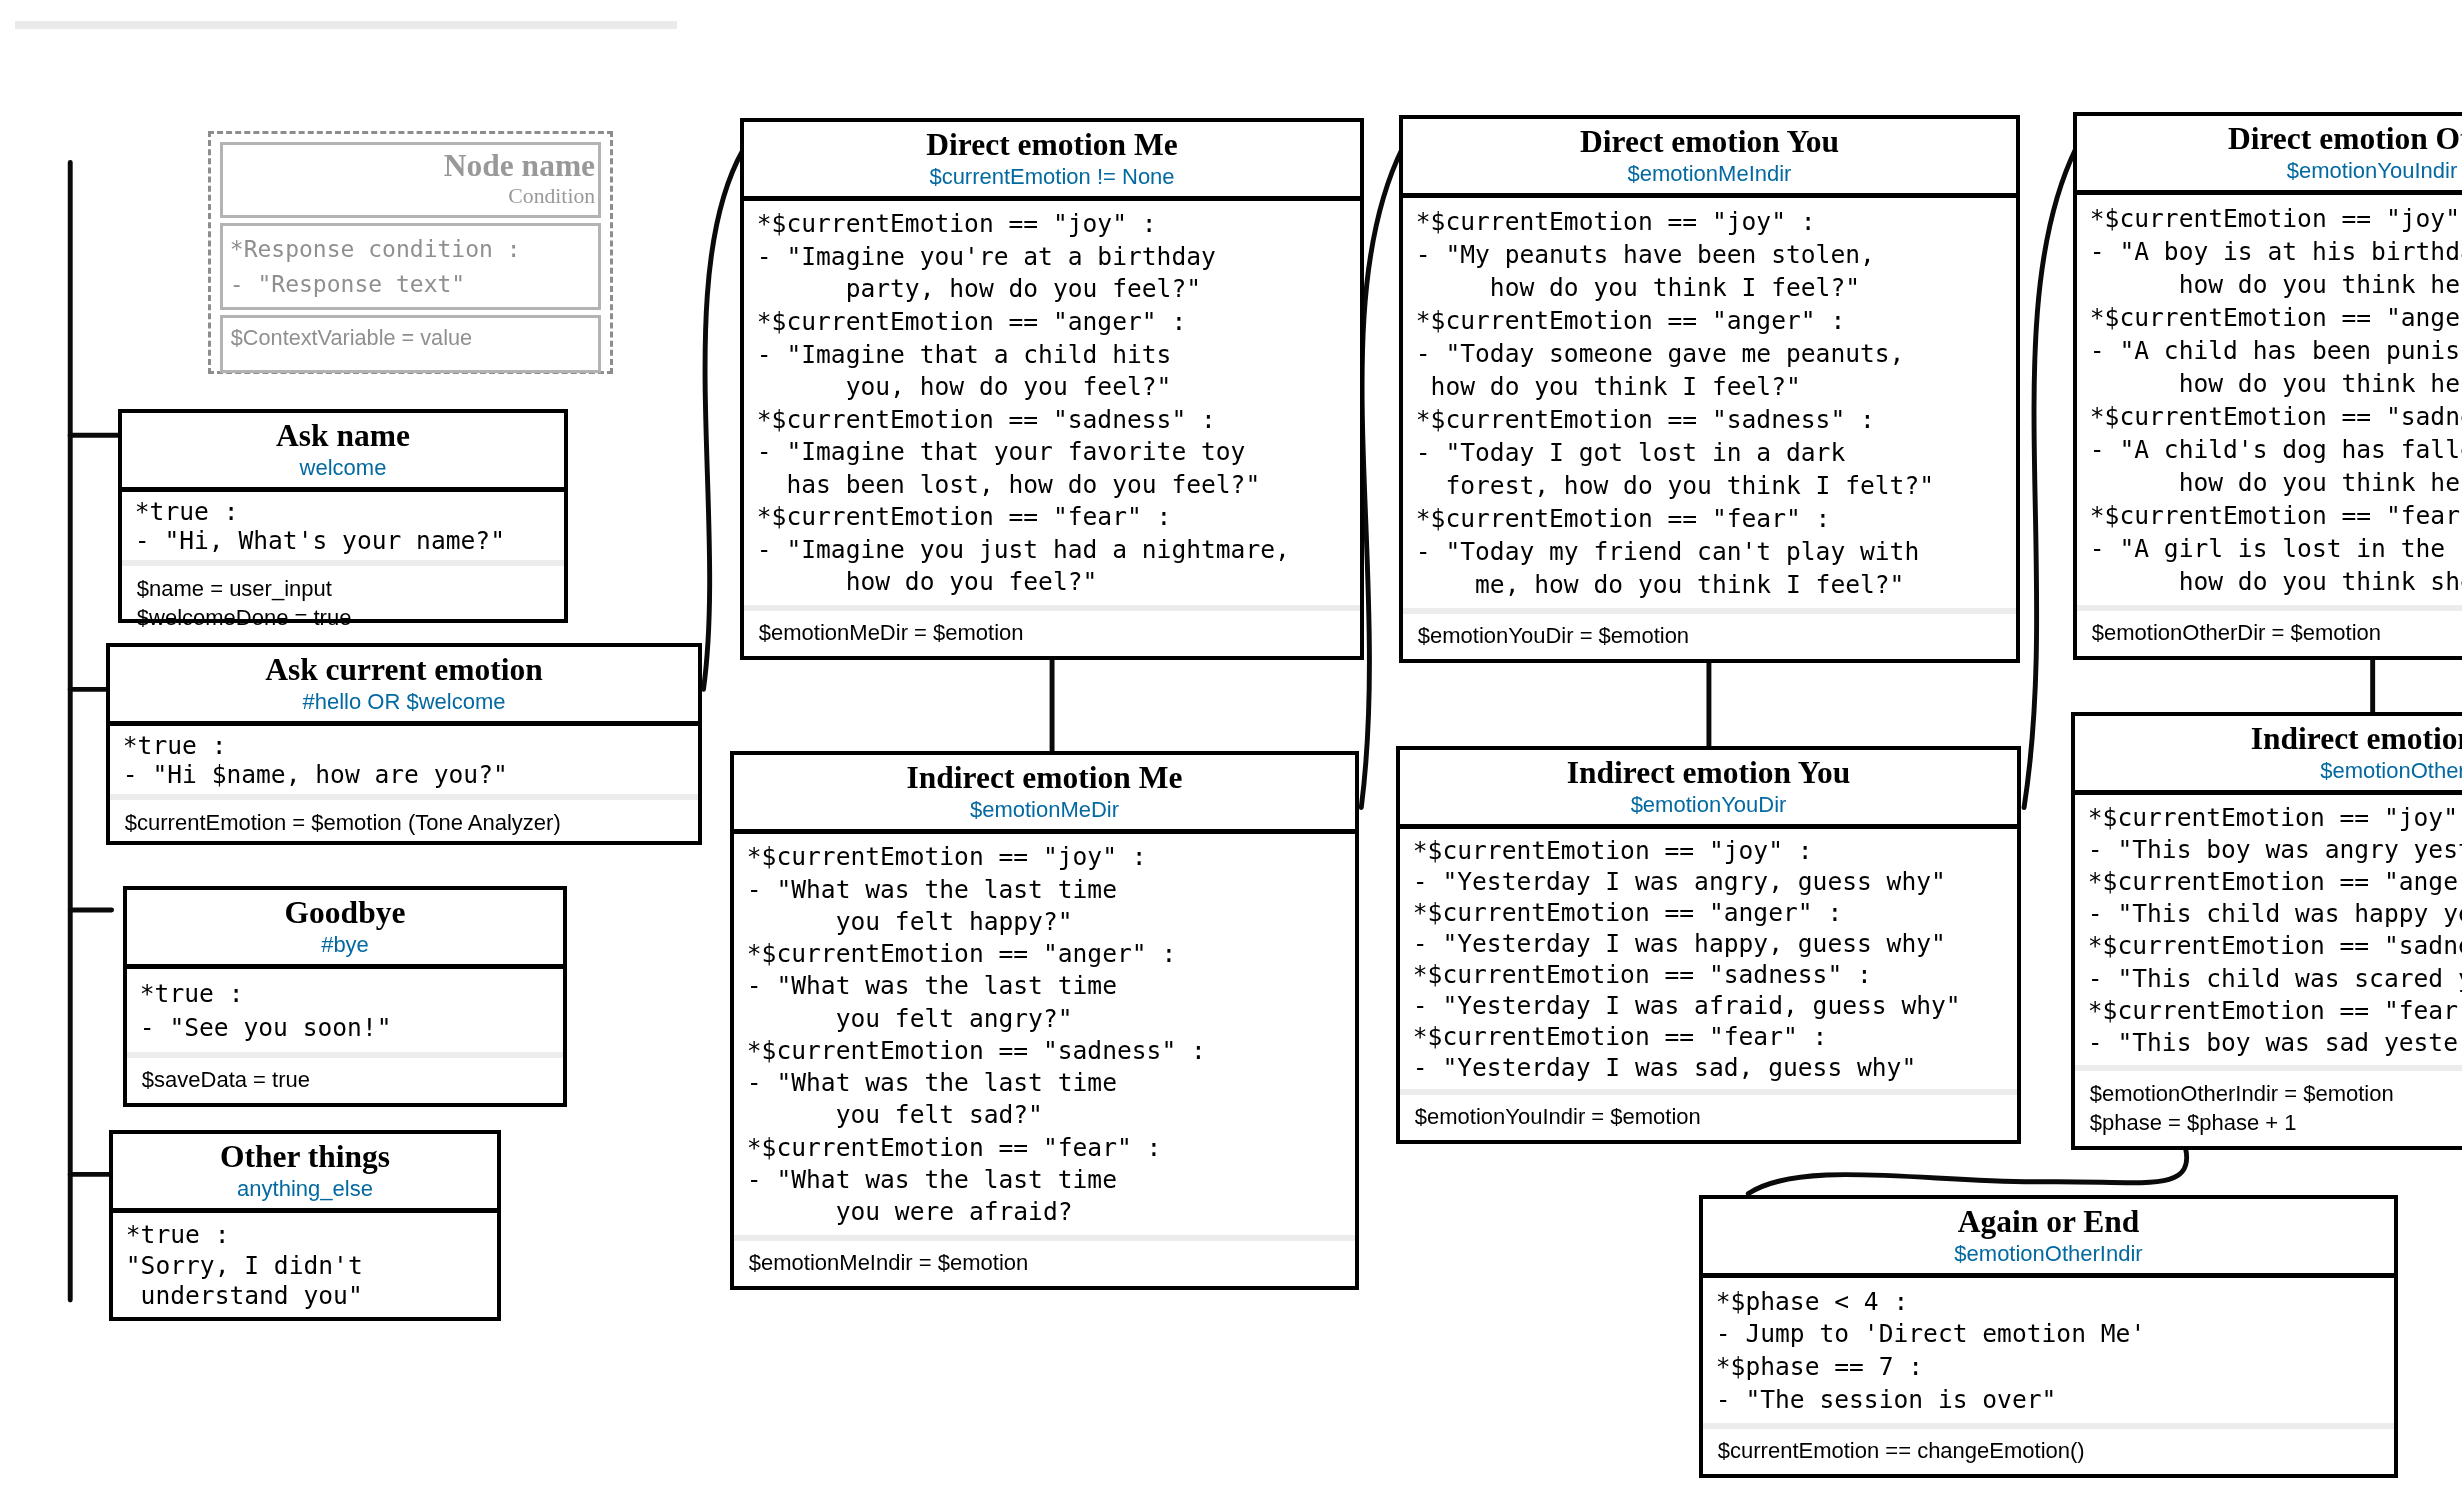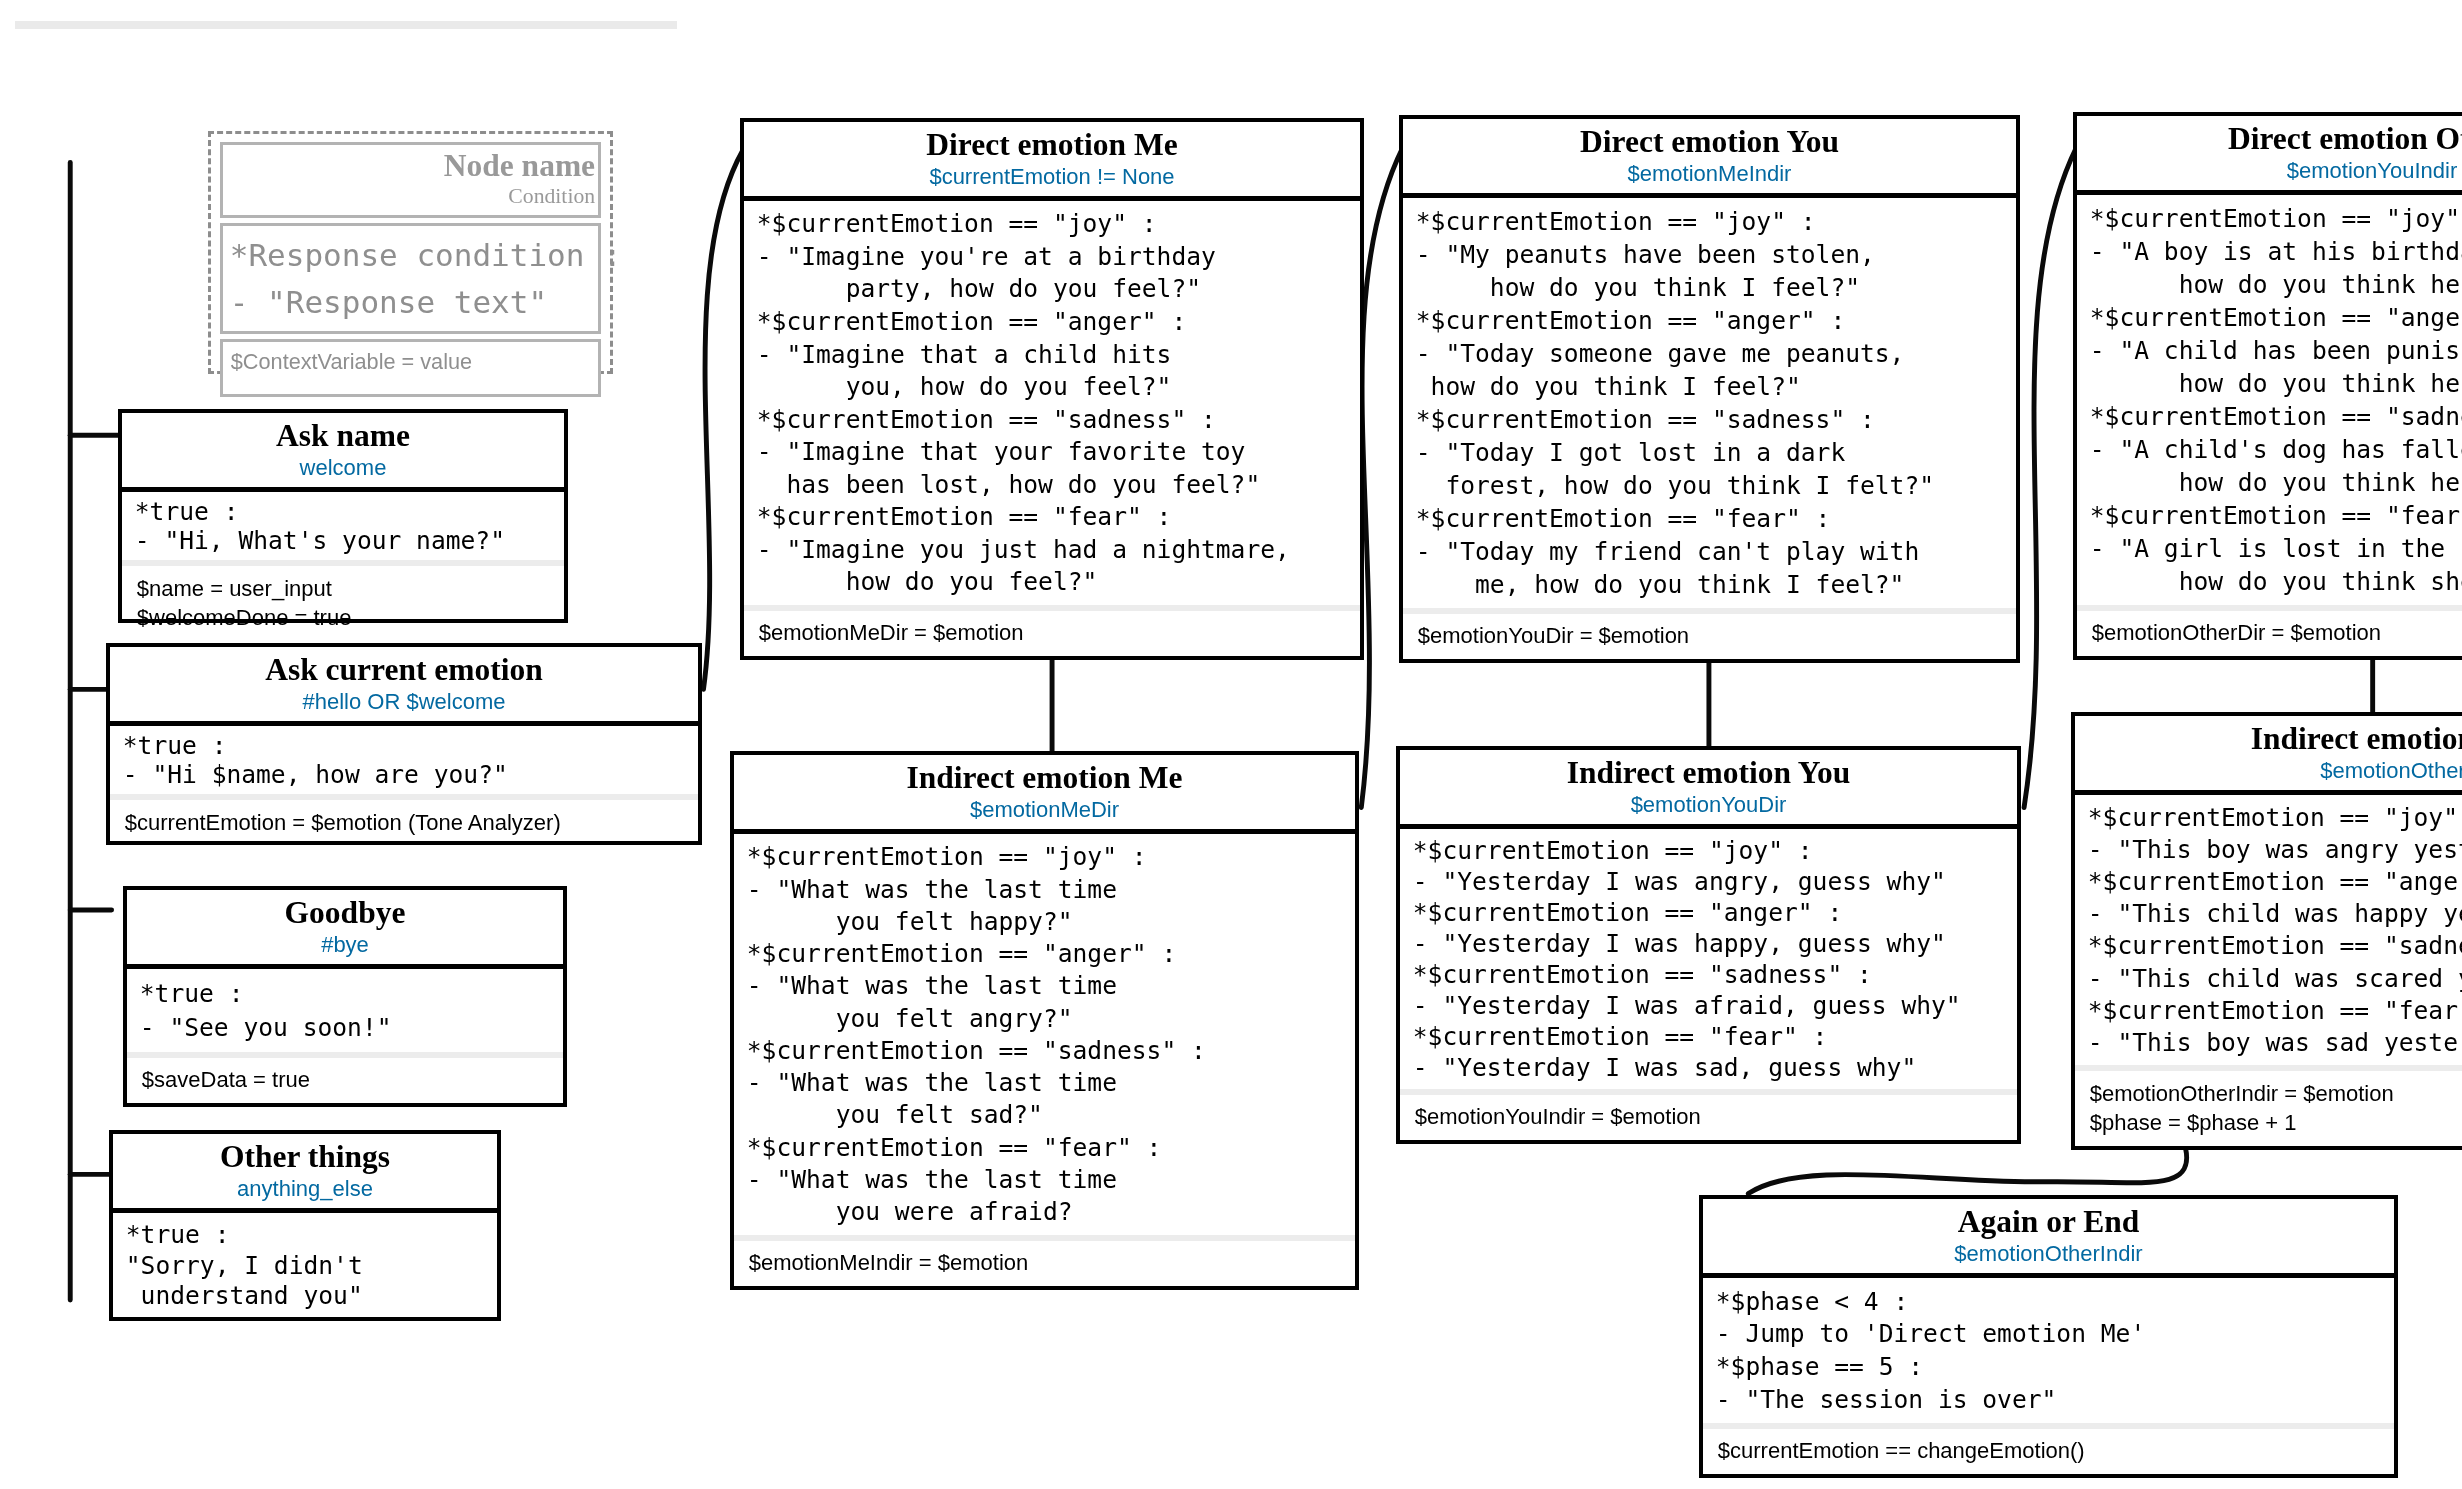--- a/index.html
+++ b/index.html
@@ -28,7 +28,7 @@
   .legend .lg-hd{text-align:right;padding:3.9px 3px 5.9px 3px;}
   .legend .lg-title{font-family:"Liberation Serif",serif;font-weight:bold;font-size:31.5px;color:#999;line-height:1.1;}
   .legend .lg-sub{font-family:Liberation Serif, serif;font-size:21.7px;color:#999;margin-top:1px;}
-  .legend .lg-resp{padding:5.9px 6.9px;font-family:"DejaVu Sans Mono",monospace;font-size:31px;
+  .legend .lg-resp{padding:5.9px 6.9px;font-family:"DejaVu Sans Mono",monospace;font-size:23px;
                    color:#8f8f8f;line-height:1.5;}
   .legend .lg-resp .line{white-space:pre;}
   .legend .lg-ctx{padding:6.9px 7.9px 19.7px 7.9px;font-family:"Liberation Sans",sans-serif;font-size:21.7px;

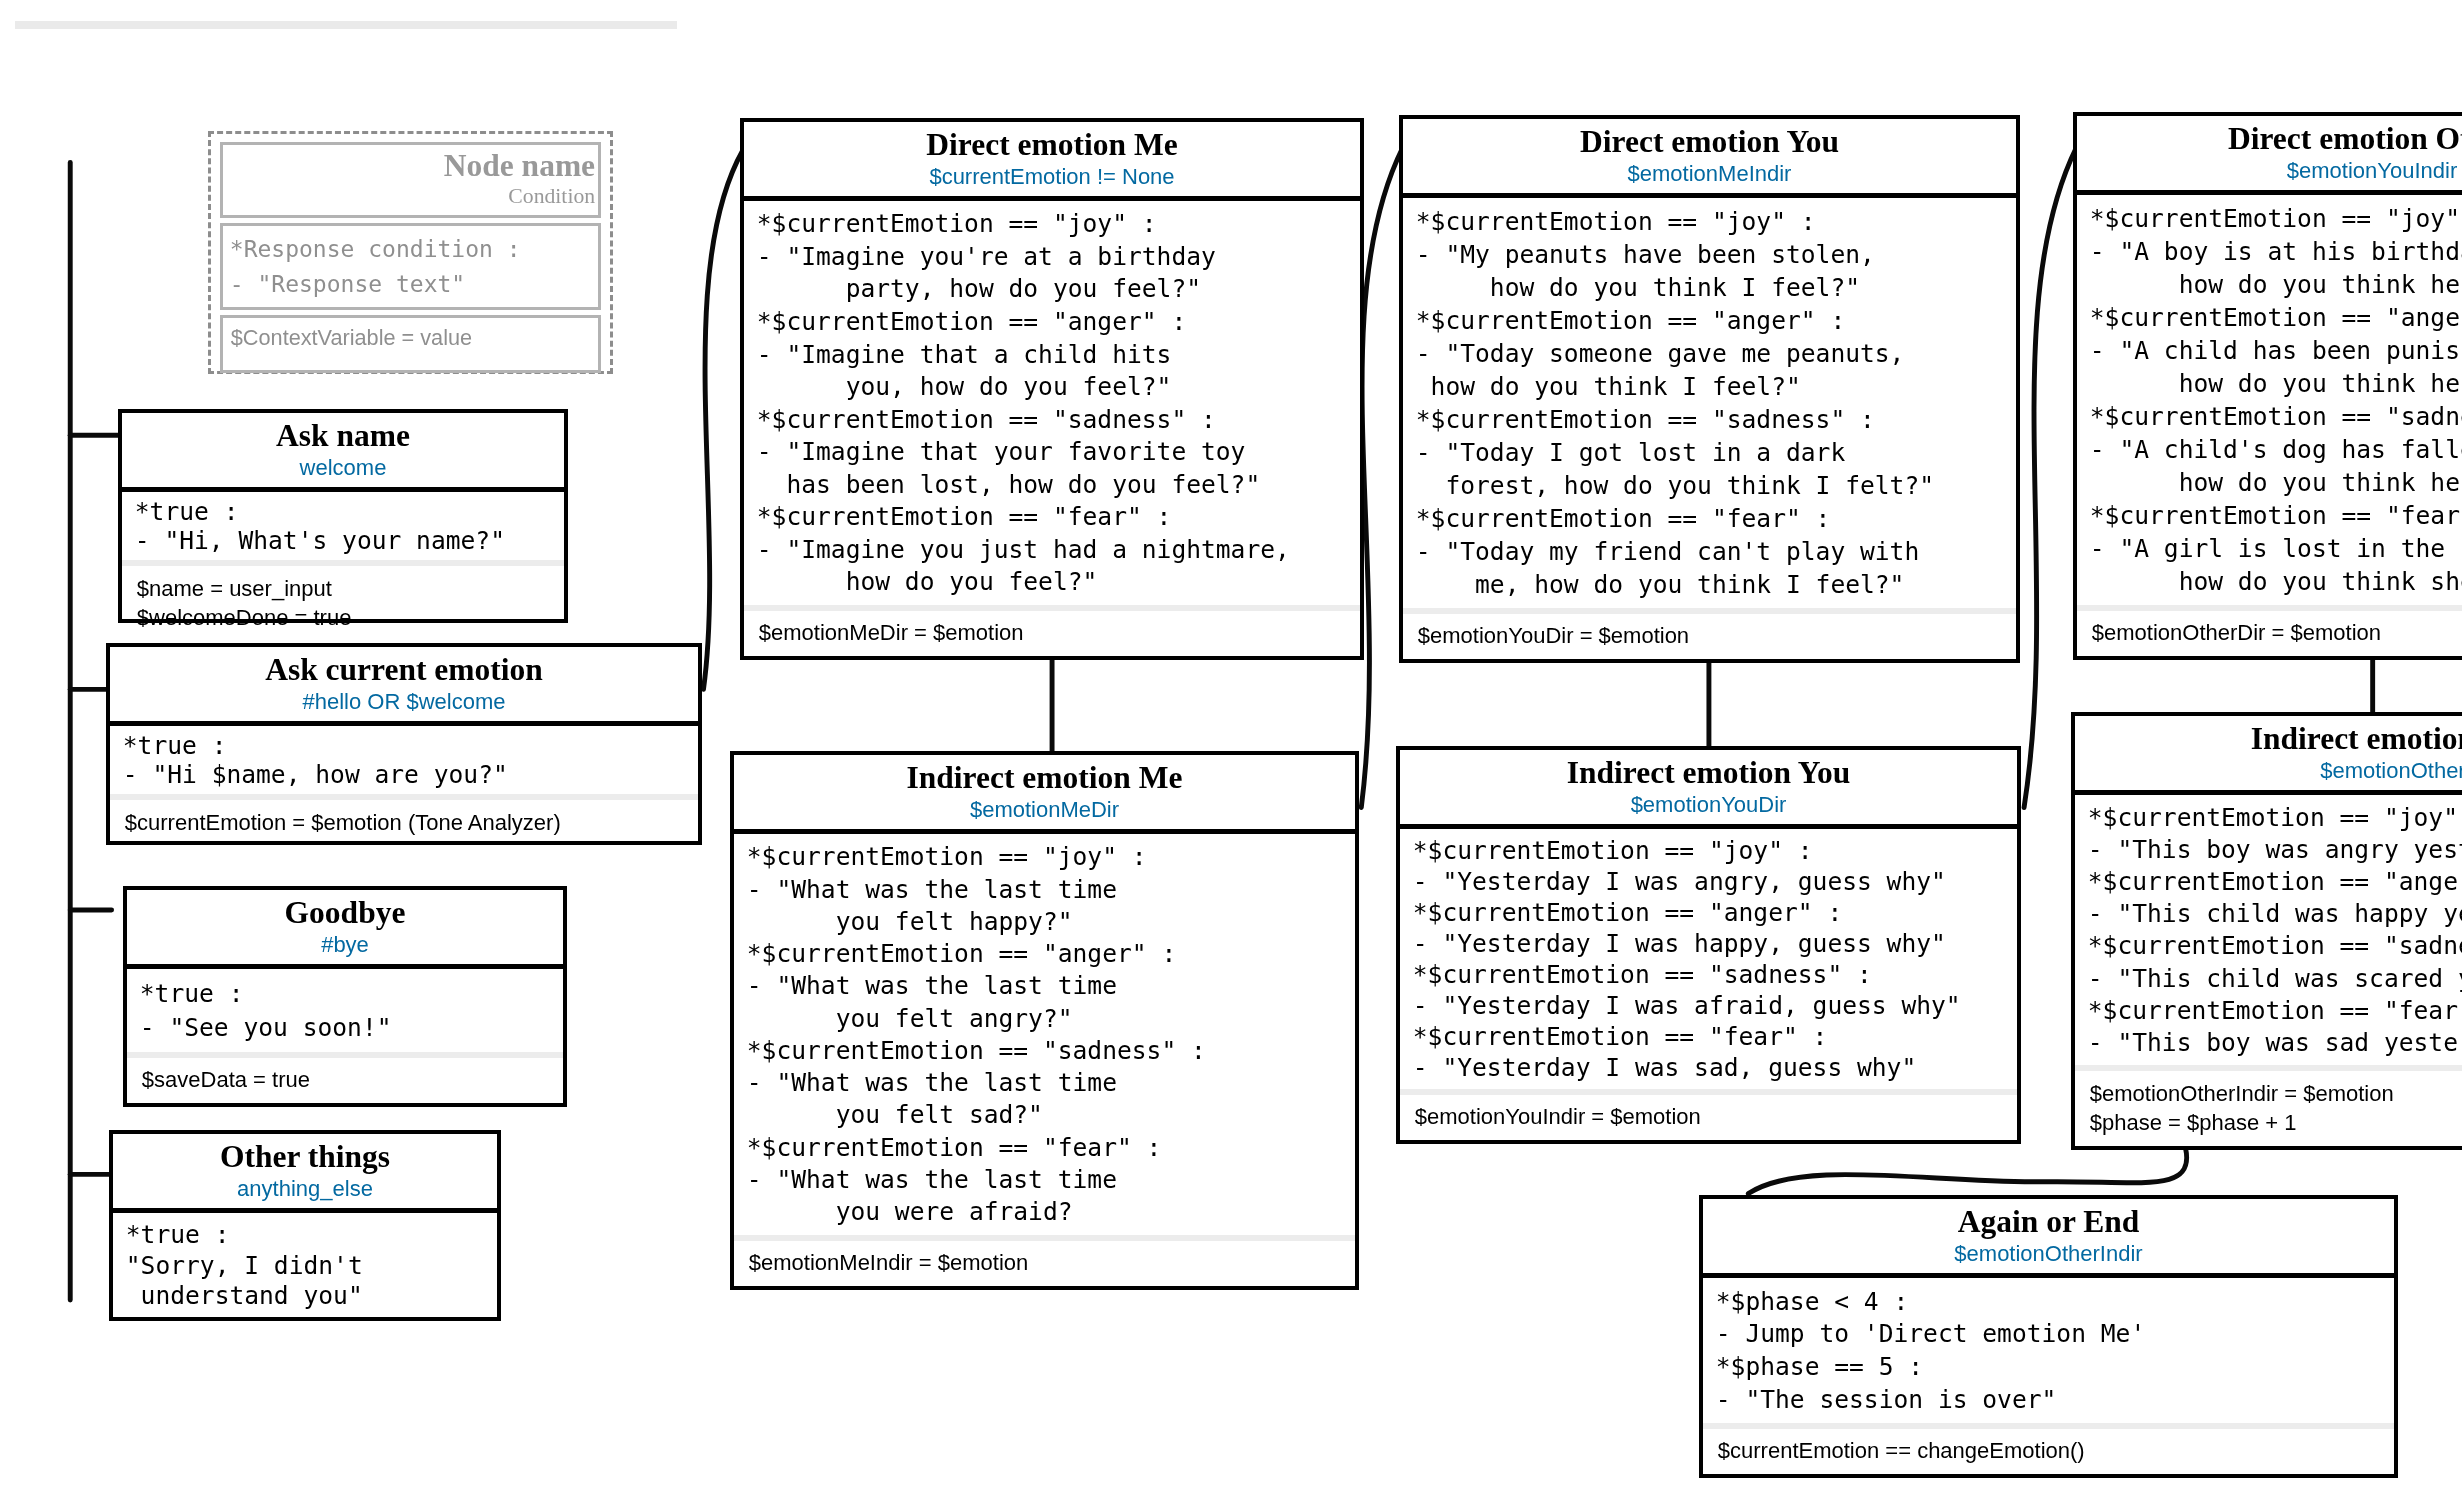--- a/index.html
+++ b/index.html
@@ -269,7 +269,7 @@
     <div class="bd">
         <div class="line">*$phase &lt; 4 :</div>
         <div class="line">- Jump to 'Direct emotion Me'</div>
-        <div class="line">*$phase == 5 :</div>
+        <div class="line">*$phase == 7 :</div>
         <div class="line">- "The session is over"</div>
       </div>
     <div class="ft">

